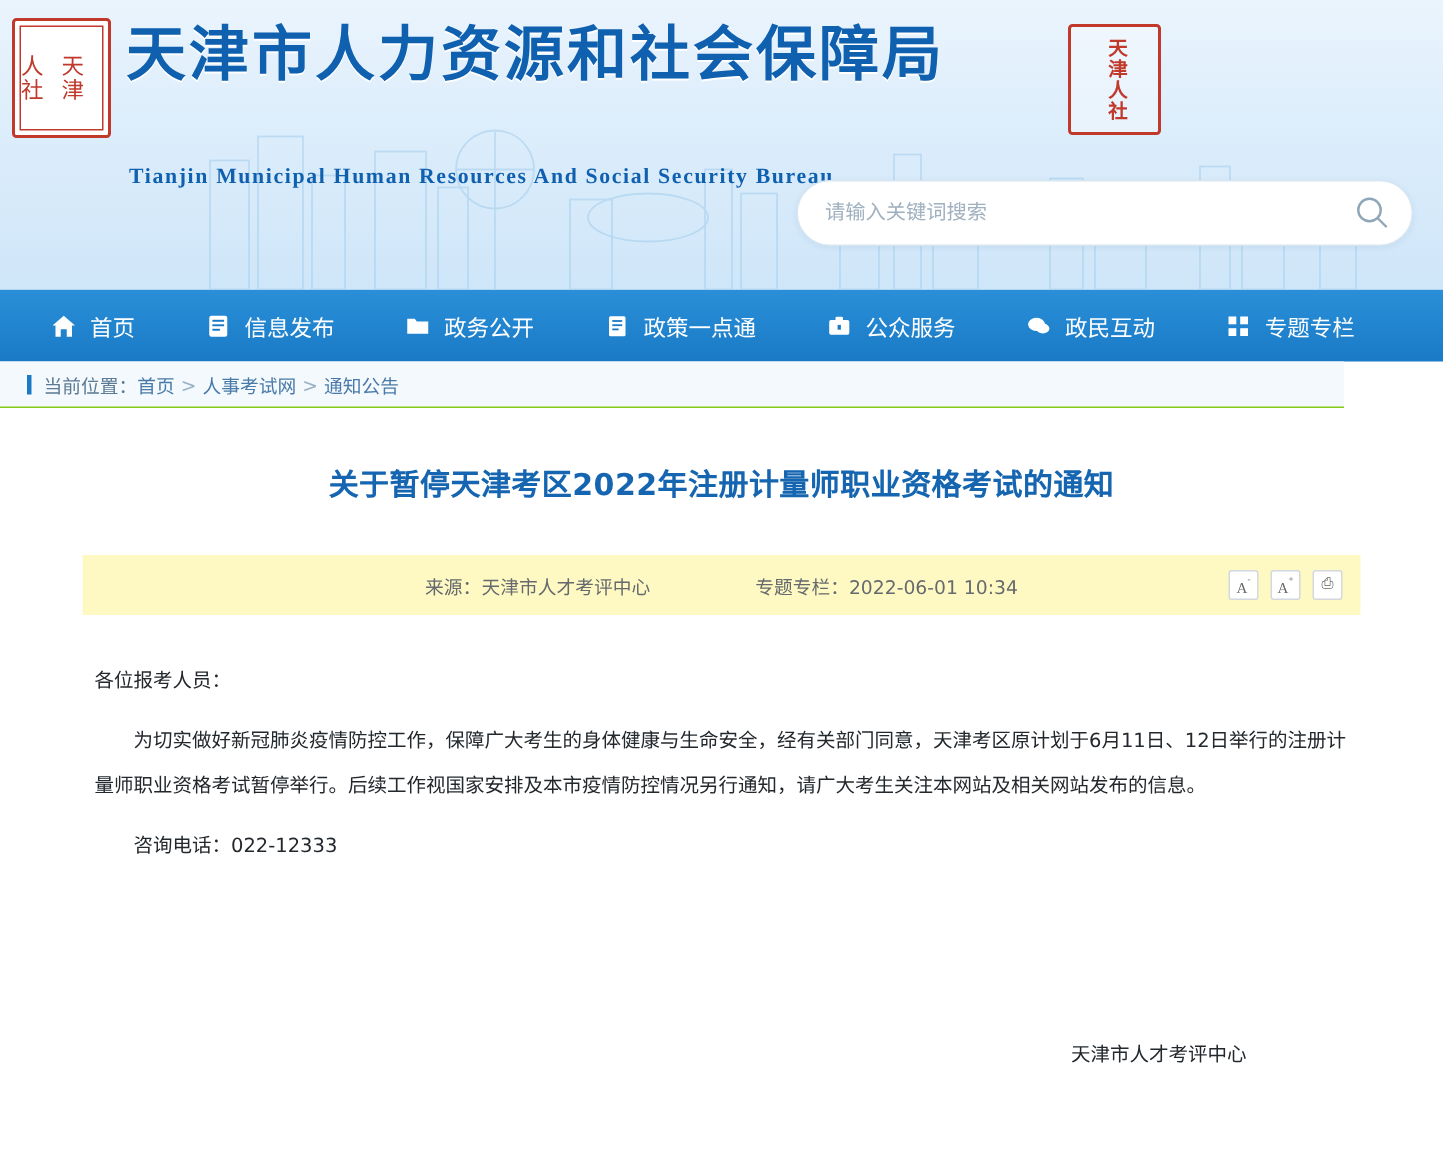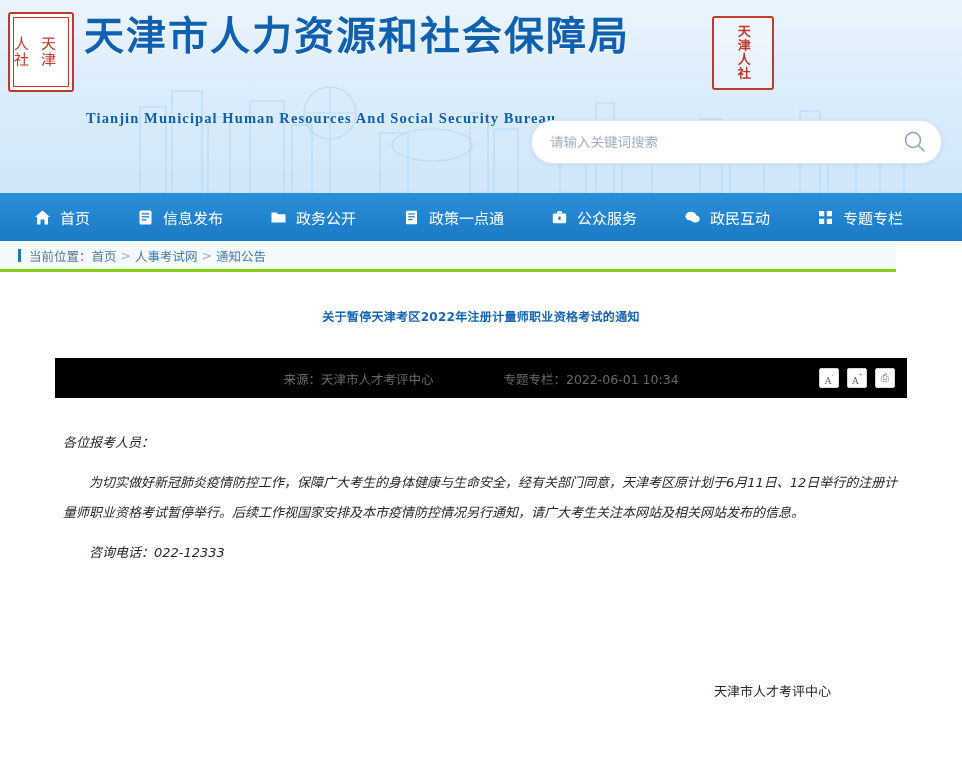--- a/index.html
+++ b/index.html
@@ -155,7 +155,7 @@
     display: flex;
     align-items: center;
     padding-left: 18px;
-    border-bottom: 3px solid #84cc16;
+    border-bottom: 1px solid #84cc16;
   }
   .crumb-bar {
     width: 3px; height: 13px;

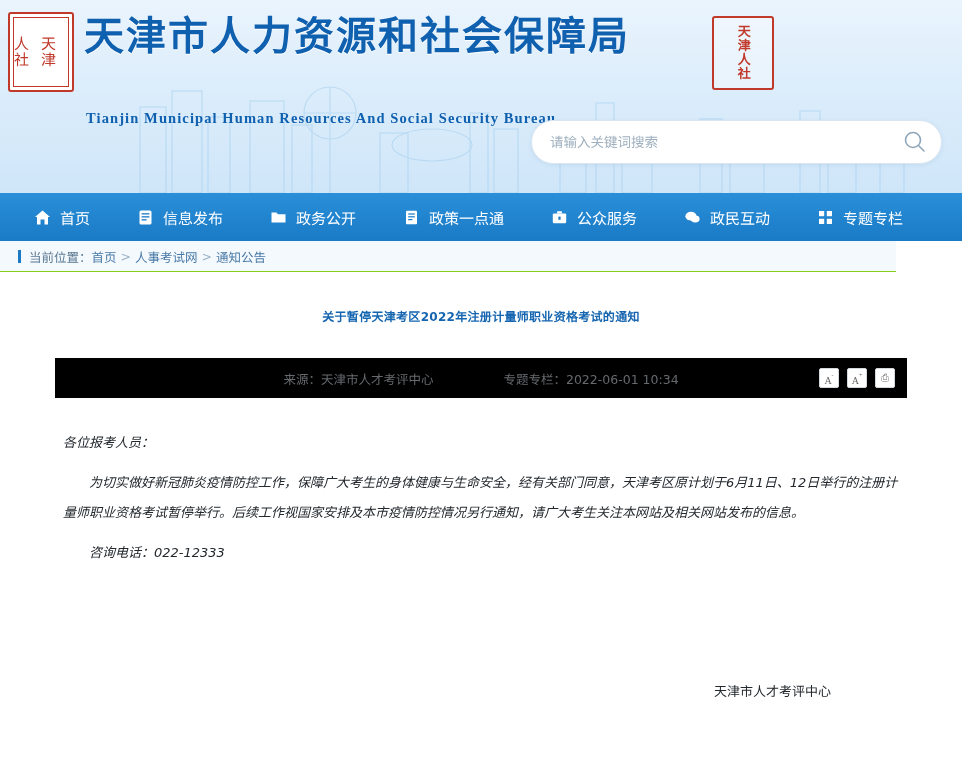--- a/index.html
+++ b/index.html
@@ -185,7 +185,7 @@
   .art-title {
     text-align: center;
     font-family: "DejaVu Sans", sans-serif;
-    font-size: 12px;
+    font-size: 20px;
     font-weight: bold;
     color: #1565b0;
     letter-spacing: .3px;

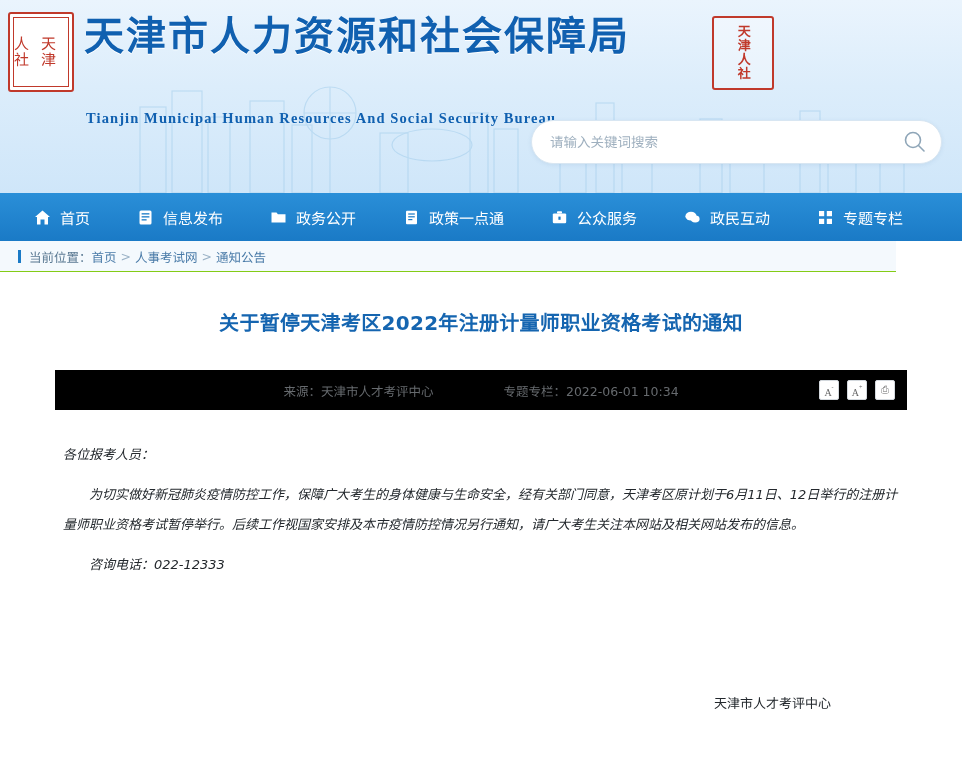--- a/index.html
+++ b/index.html
@@ -195,7 +195,7 @@
   .meta {
     margin: 32px 14px 0 14px;
     height: 40px;
-    background: #000000;
+    background: #fef9c3;
     display: flex;
     align-items: center;
     justify-content: center;

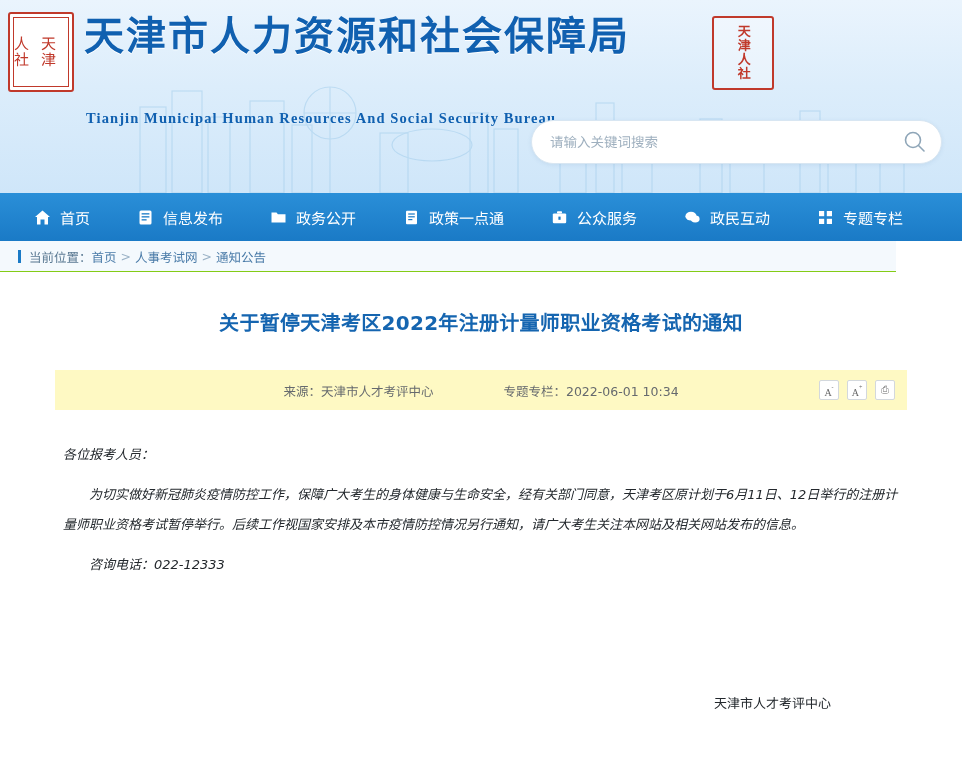--- a/index.html
+++ b/index.html
@@ -233,7 +233,6 @@
     font-size: 13px;
     color: #23282d;
     line-height: 2.25;
-    font-style: italic;
   }
   .body-txt p { margin: 0 0 11px 0; }
   .indent { text-indent: 2em; }

